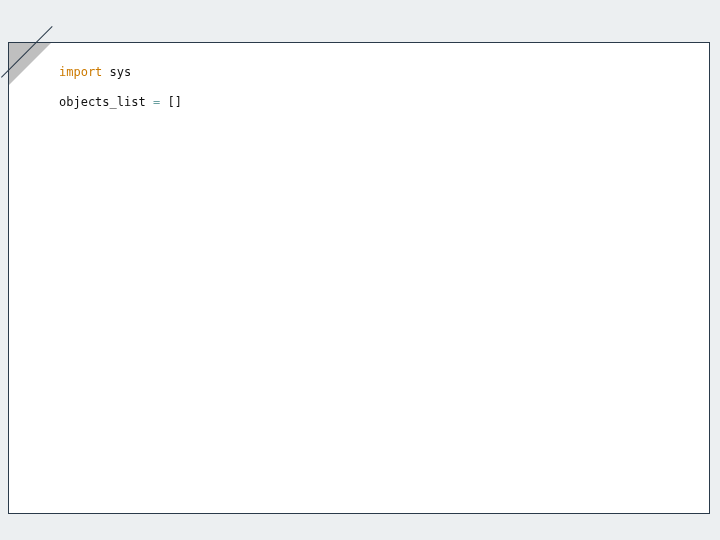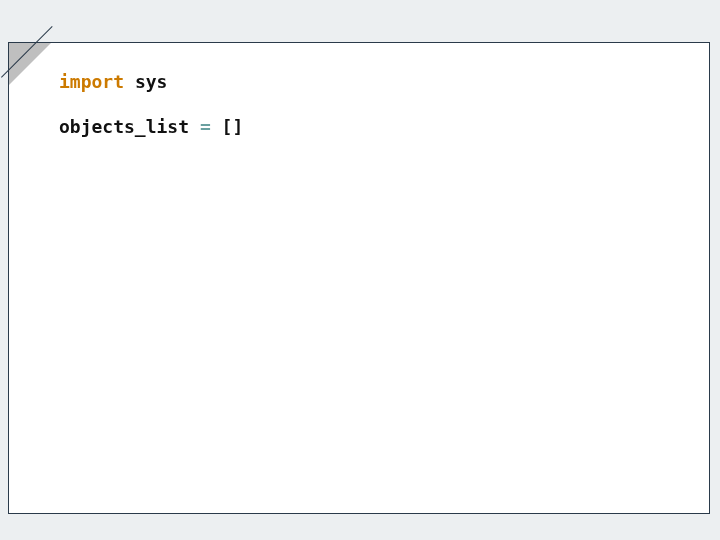--- a/index.html
+++ b/index.html
@@ -62,11 +62,10 @@
     top: 10px;
     right: 10px;
     bottom: 10px;
-    font-size: 18px;
+    font-size: 12px;
     line-height: 1.25;
     white-space: pre;
     color: #111;
-    font-weight: bold;
   }
   .tok-keyword { color: #cc7a00; }
   .tok-ident   { color: #111; }

